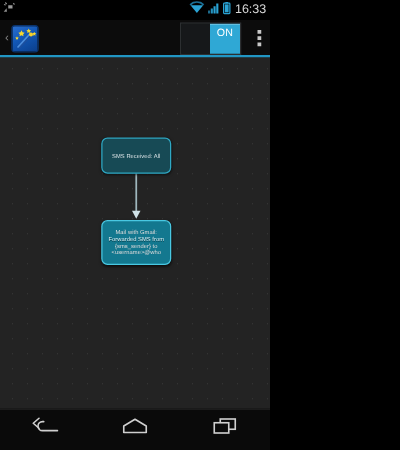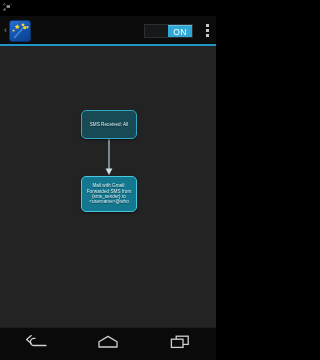--- a/index.html
+++ b/index.html
@@ -234,6 +234,30 @@
       </span>
     </div>
     <div id="status-spacer"></div>
+    <div id="status-right">
+      <span class="sb-icon">
+        <svg width="13" height="11" viewBox="0 0 13 11">
+          <path d="M6.5 3.2 L11.6 3.2 L6.5 9.4 L1.4 3.2 Z" fill="#2aa3d4"></path>
+          <path d="M0.6 2.3 A8.4 8.4 0 0 1 12.4 2.3 L11.4 3.3 A7 7 0 0 0 1.6 3.3 Z" fill="#1b6f95"></path>
+        </svg>
+      </span>
+      <span class="sb-icon">
+        <svg width="10" height="11" viewBox="0 0 10 11">
+          <rect x="0.4" y="7.4" width="1.7" height="2.4" fill="#1d6b8c"></rect>
+          <rect x="2.6" y="5.8" width="1.7" height="4.0" fill="#2491bd"></rect>
+          <rect x="4.8" y="4.0" width="1.7" height="5.8" fill="#2aa3d4"></rect>
+          <rect x="7.0" y="1.8" width="1.7" height="8.0" fill="#2aa3d4"></rect>
+        </svg>
+      </span>
+      <span class="sb-icon">
+        <svg width="7" height="11" viewBox="0 0 7 11">
+          <rect x="2.3" y="0.6" width="2.2" height="1.0" fill="#2aa3d4"></rect>
+          <rect x="0.9" y="1.5" width="5.0" height="8.4" rx="0.6" fill="none" stroke="#2aa3d4" stroke-width="1"></rect>
+          <rect x="1.9" y="2.5" width="3.0" height="6.4" fill="#2aa3d4"></rect>
+        </svg>
+      </span>
+      <span id="status-clock">16:33</span>
+    </div>
   </div>
 
   <div id="action-bar">

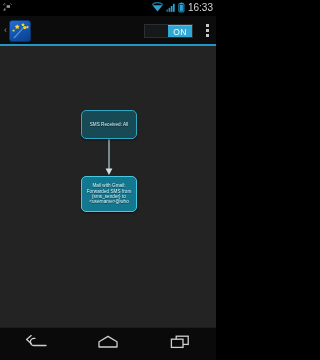--- a/index.html
+++ b/index.html
@@ -95,7 +95,7 @@
   
   #flow-toggle {
     position: relative;
-    width: 49px; height: 14px;
+    width: 49px; height: 26px;
     flex: 0 0 auto;
     margin-right: 5px;
     background: #111315;

